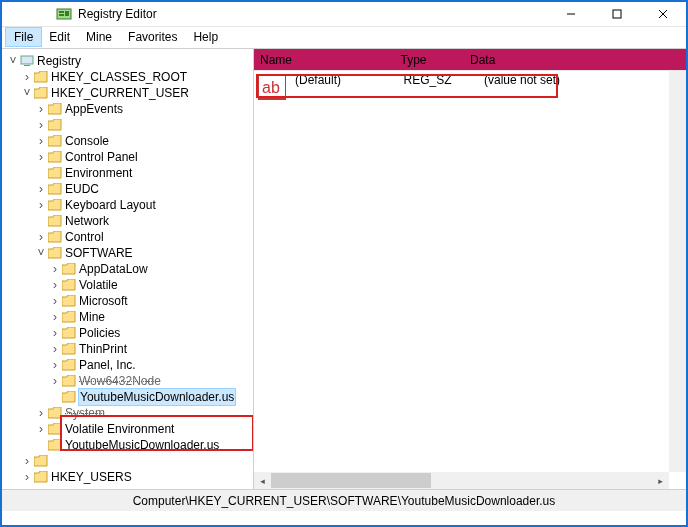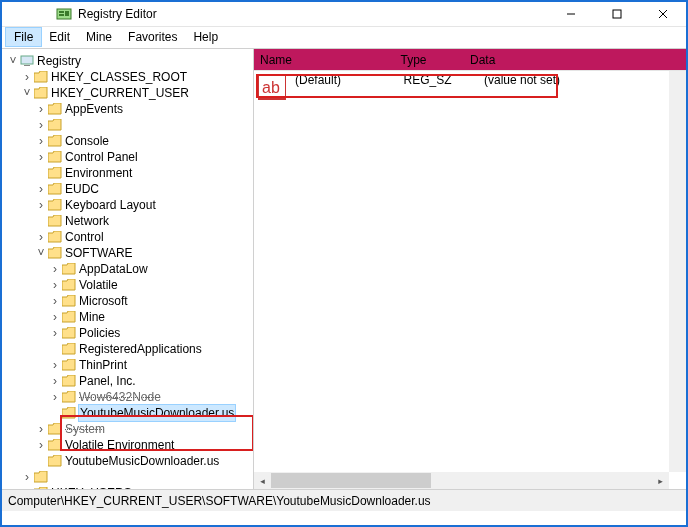--- a/index.html
+++ b/index.html
@@ -381,15 +381,6 @@
         <span class="node-label">Policies</span>
       </div>
     <div class="tree-node" style="padding-left:42px">
-        <span class="tw"></span>
-        <span class="folder">
-          <svg viewBox="0 0 14 12">
-            <path d="M0 2 L5 2 L6 0 L13 0 L13 11 L0 11 Z" fill="#ffe08a" stroke="#c9a22a"></path>
-          </svg>
-        </span>
-        <span class="node-label">RegisteredApplications</span>
-      </div>
-    <div class="tree-node" style="padding-left:42px">
         <span class="tw">›</span>
         <span class="folder">
           <svg viewBox="0 0 14 12">

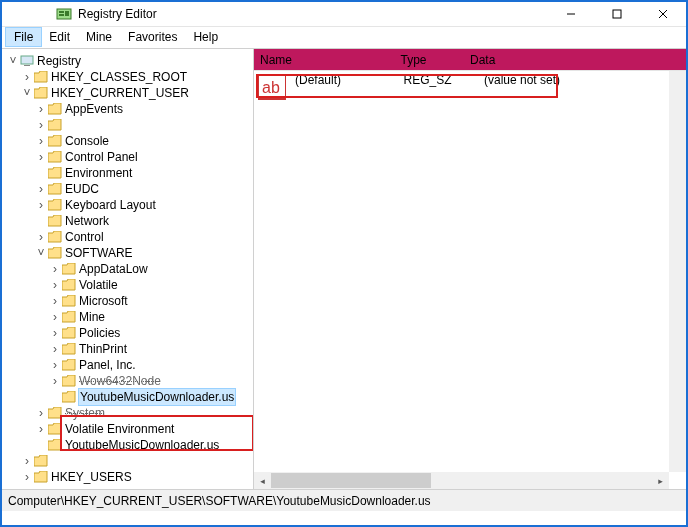--- a/index.html
+++ b/index.html
@@ -165,6 +165,7 @@
     font-size: 12px;
     overflow: hidden;
     white-space: nowrap;
+    justify-content: center;
   }
   .dotted { text-decoration: line-through; text-decoration-style: dotted; color:#666; }
 </style>

